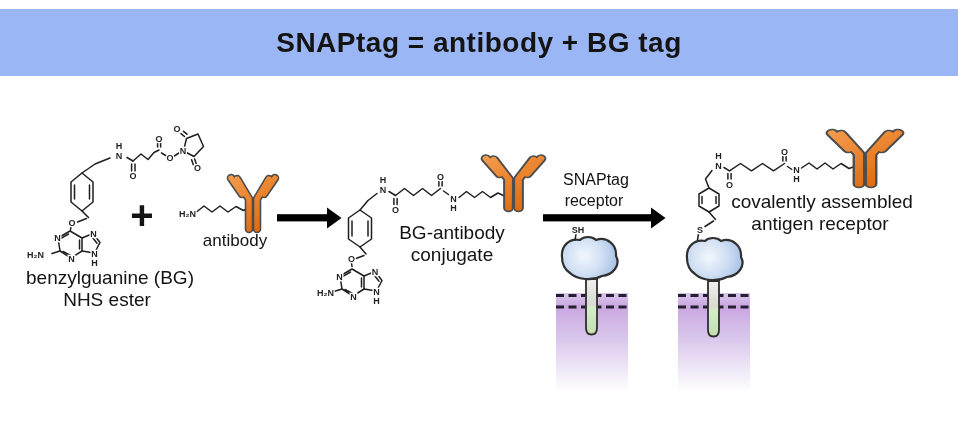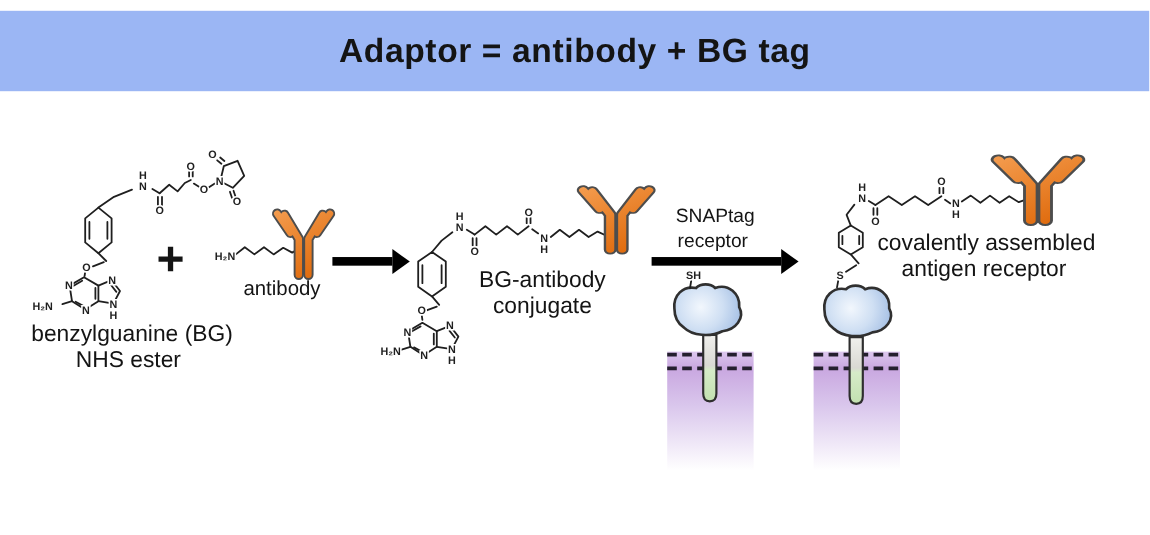--- a/index.html
+++ b/index.html
@@ -32,7 +32,7 @@
 <div class="stage">
 
   <div class="banner">
-    <span class="title">Adaptor = antibody + BG tag</span>
+    <span class="title">SNAPtag = antibody + BG tag</span>
   </div>
 
   <svg width="958" height="446" viewBox="0 0 958 446">

